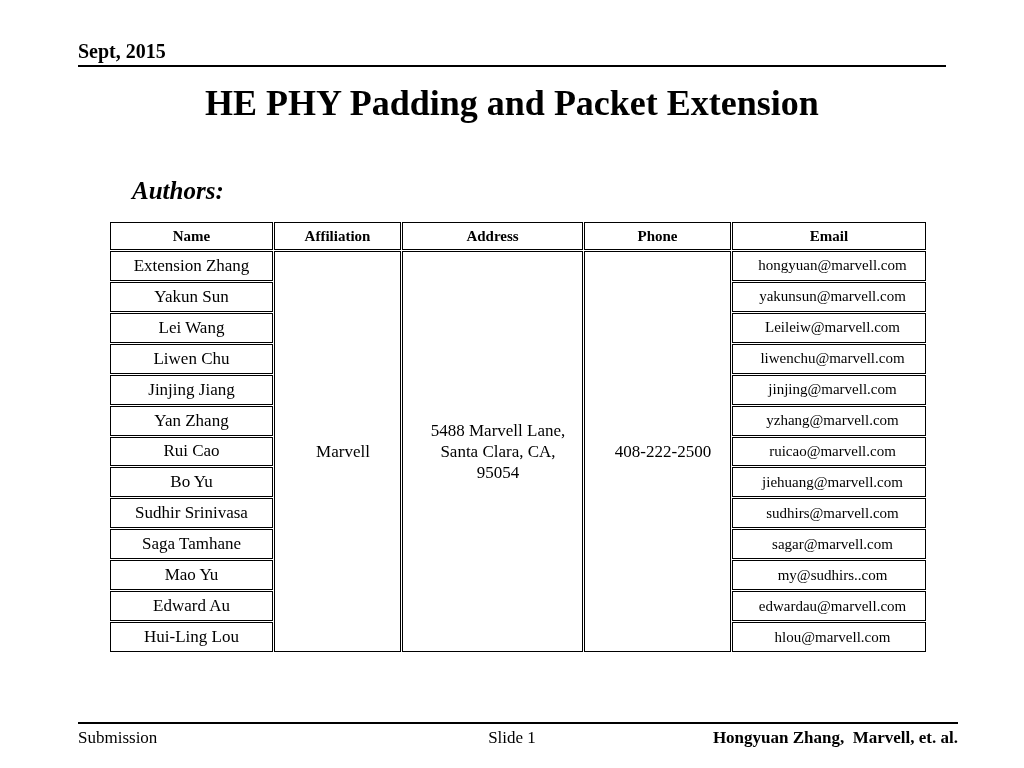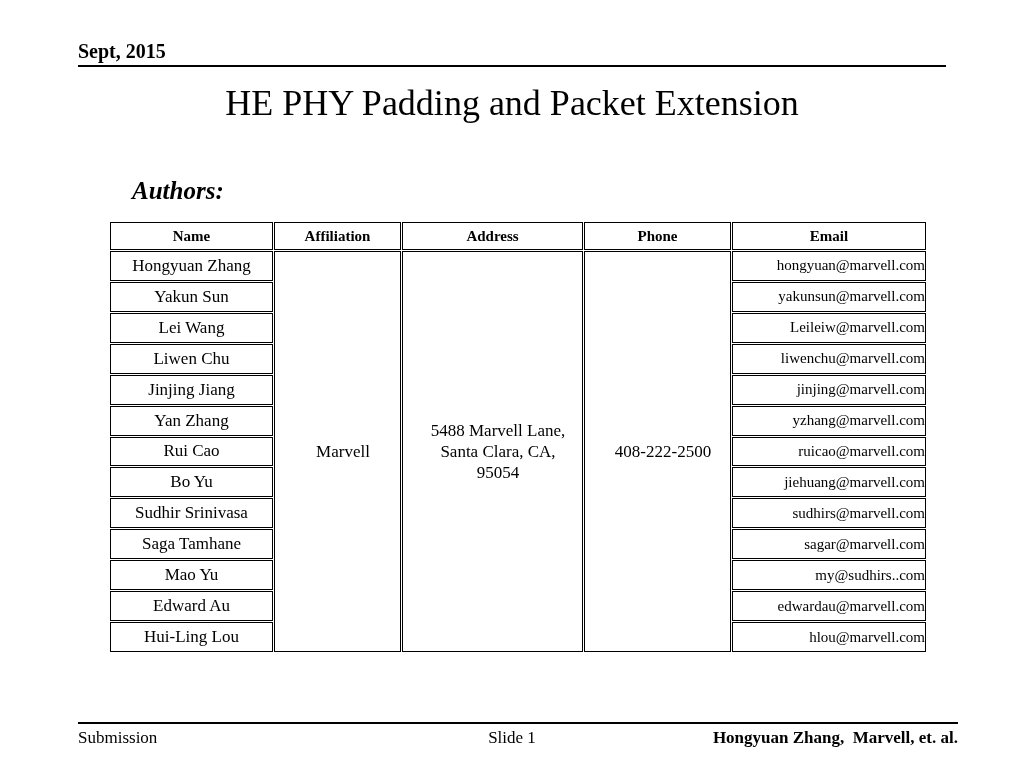--- a/index.html
+++ b/index.html
@@ -21,7 +21,7 @@
 
   .title {
     position: absolute; left: 0; top: 82px; width: 1024px;
-    text-align: center; font-size: 36px; font-weight: 400;
+    text-align: center; font-size: 36px; font-weight: 700;
   }
   .date-line {
     position: absolute; left: 0; top: 151px; width: 1024px;

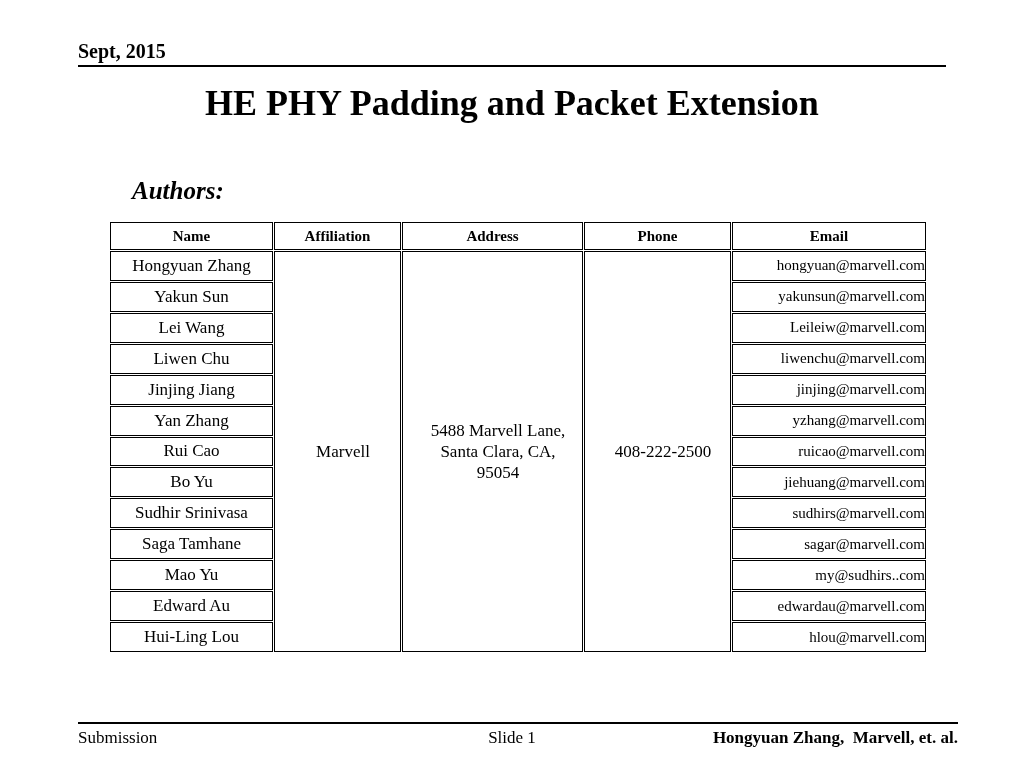--- a/index.html
+++ b/index.html
@@ -94,7 +94,7 @@
       </thead>
       <tbody>
         <tr>
-          <td class="name-cell">Hongyuan Zhang</td>
+          <td class="name-cell">Extension Zhang</td>
           <td class="merge-cell" rowspan="13">Marvell</td>
           <td class="merge-cell address-cell" rowspan="13">5488 Marvell Lane,
 Santa Clara, CA,

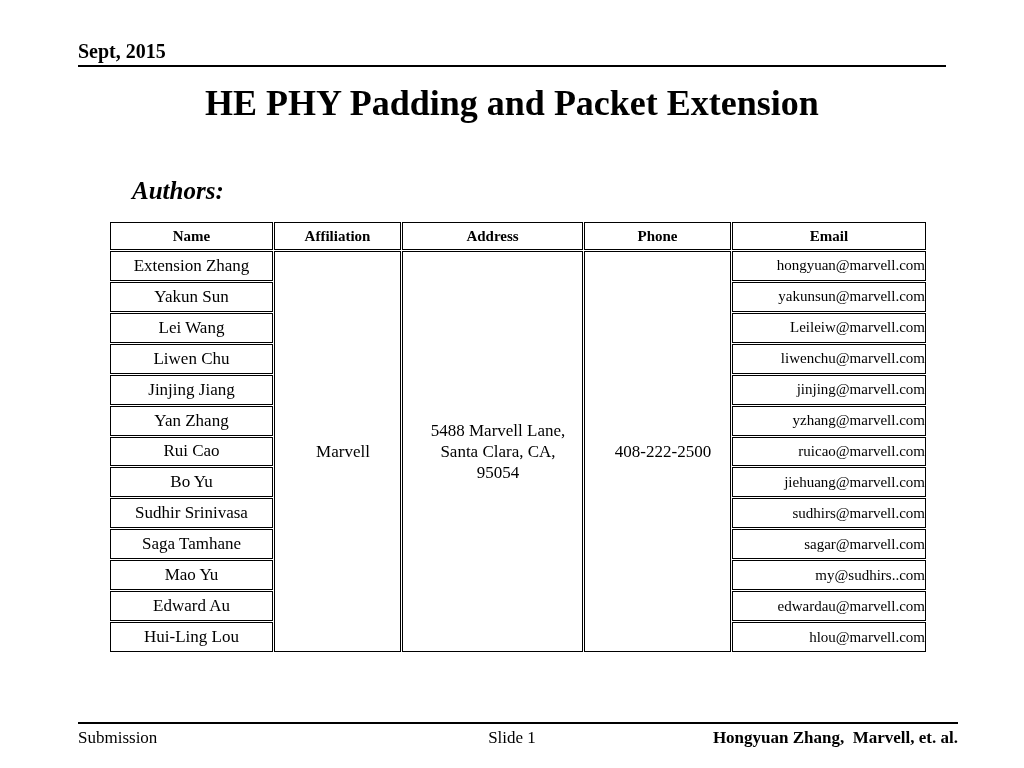--- a/index.html
+++ b/index.html
@@ -51,7 +51,7 @@
     font-size: 15px; font-weight: 700; text-align: center; height: 28px;
   }
   td.name-cell  { text-align: center; font-size: 17px; vertical-align: middle; }
-  td.email-cell { text-align: right;   font-size: 15px; vertical-align: middle; padding-left: 7px; }
+  td.email-cell { text-align: center;   font-size: 15px; vertical-align: middle; padding-left: 7px; }
   td.merge-cell { vertical-align: middle; font-size: 17px; text-align: center; padding-left: 11px; }
   td.address-cell { white-space: pre-line; line-height: 1.24; }
 

